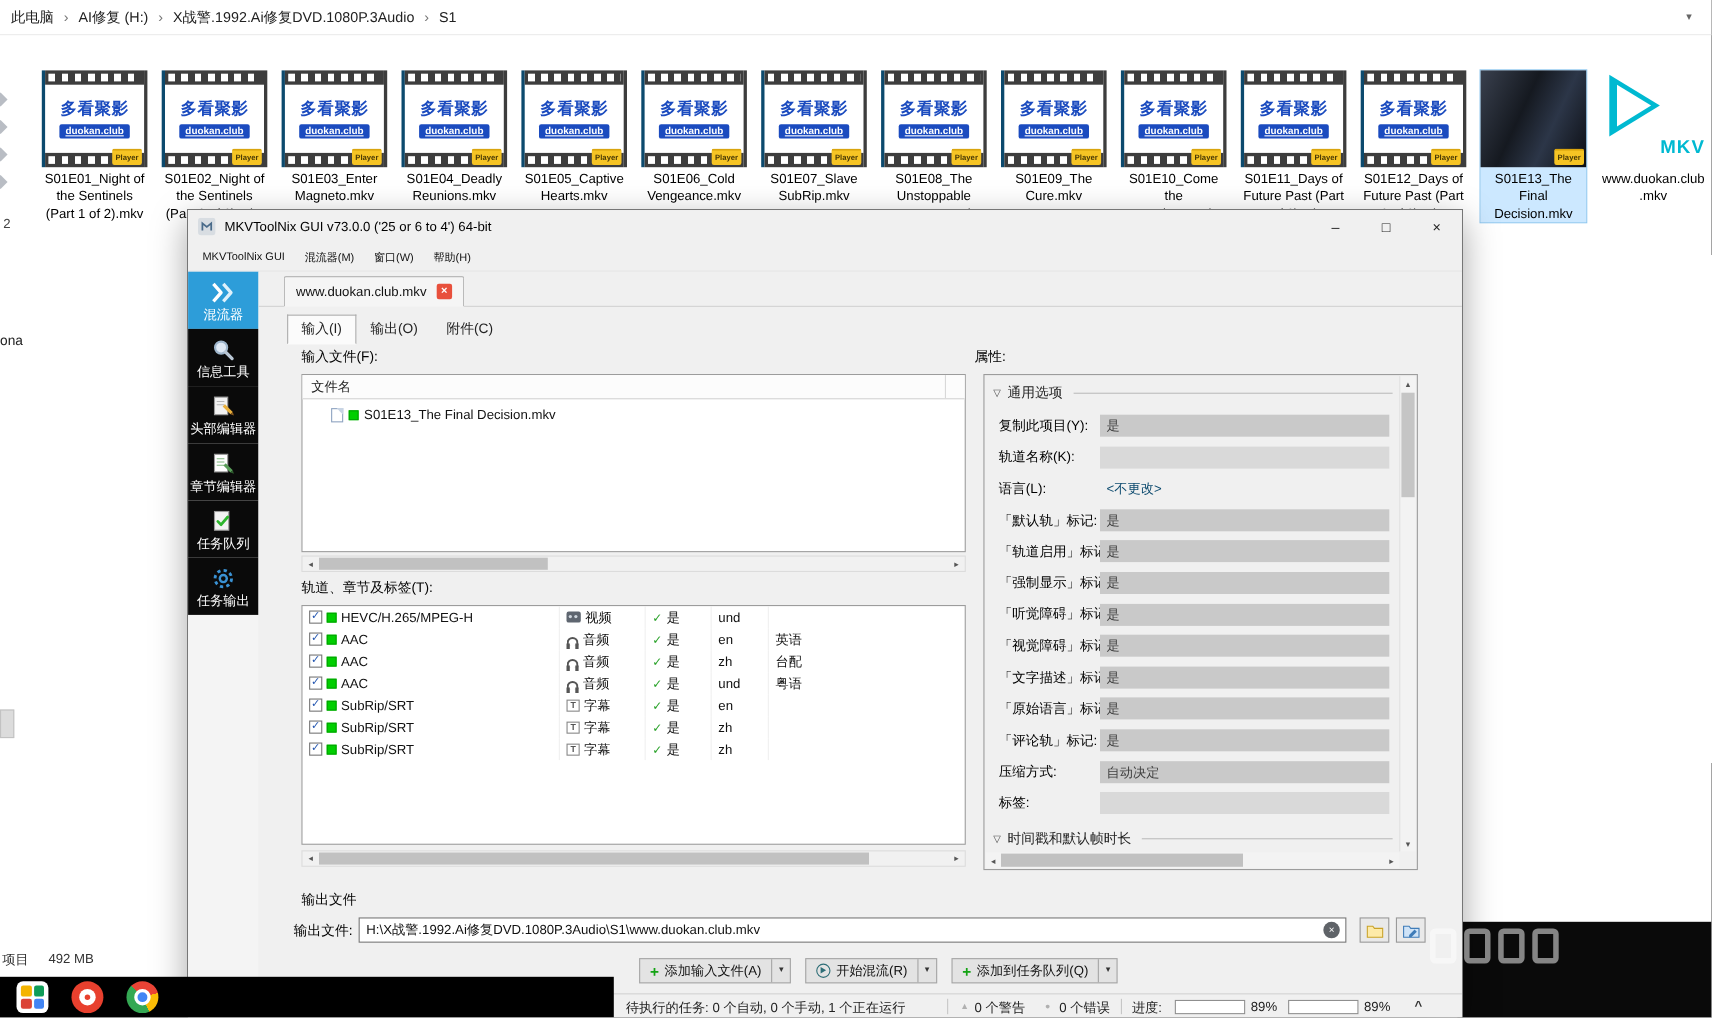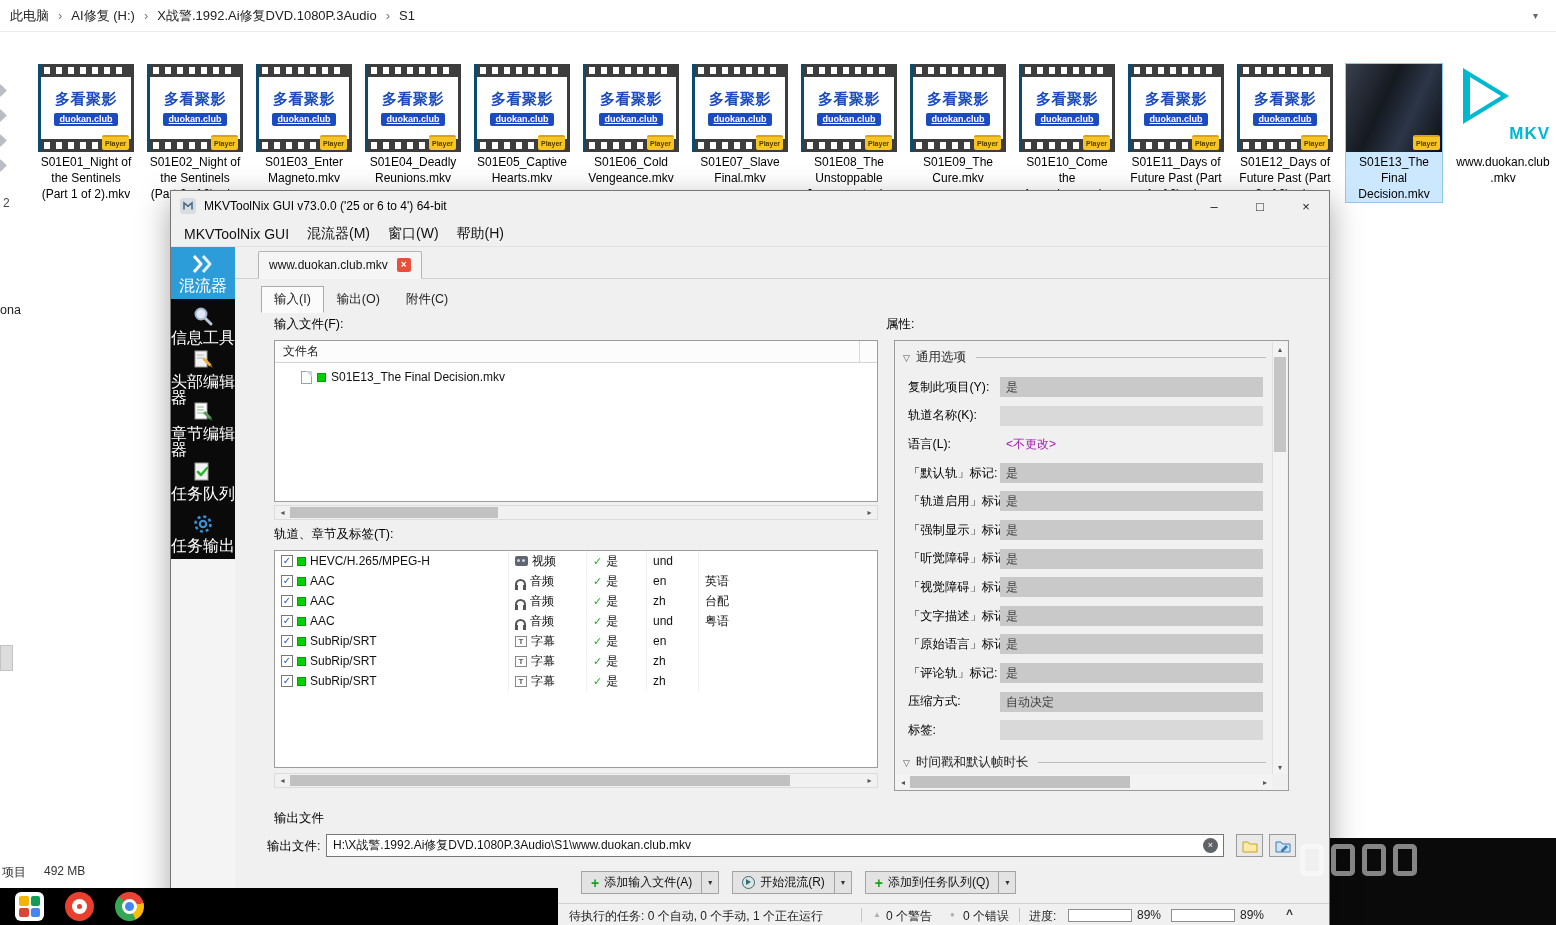--- a/index.html
+++ b/index.html
@@ -316,7 +316,7 @@
 
           <span class="badge">Player</span>
         </div>
-        <div class="file-label">S01E07_Slave Final.mkv</div>
+        <div class="file-label">S01E07_Slave SubRip.mkv</div>
       </div>
 
       <div class="file-item filmstrip">

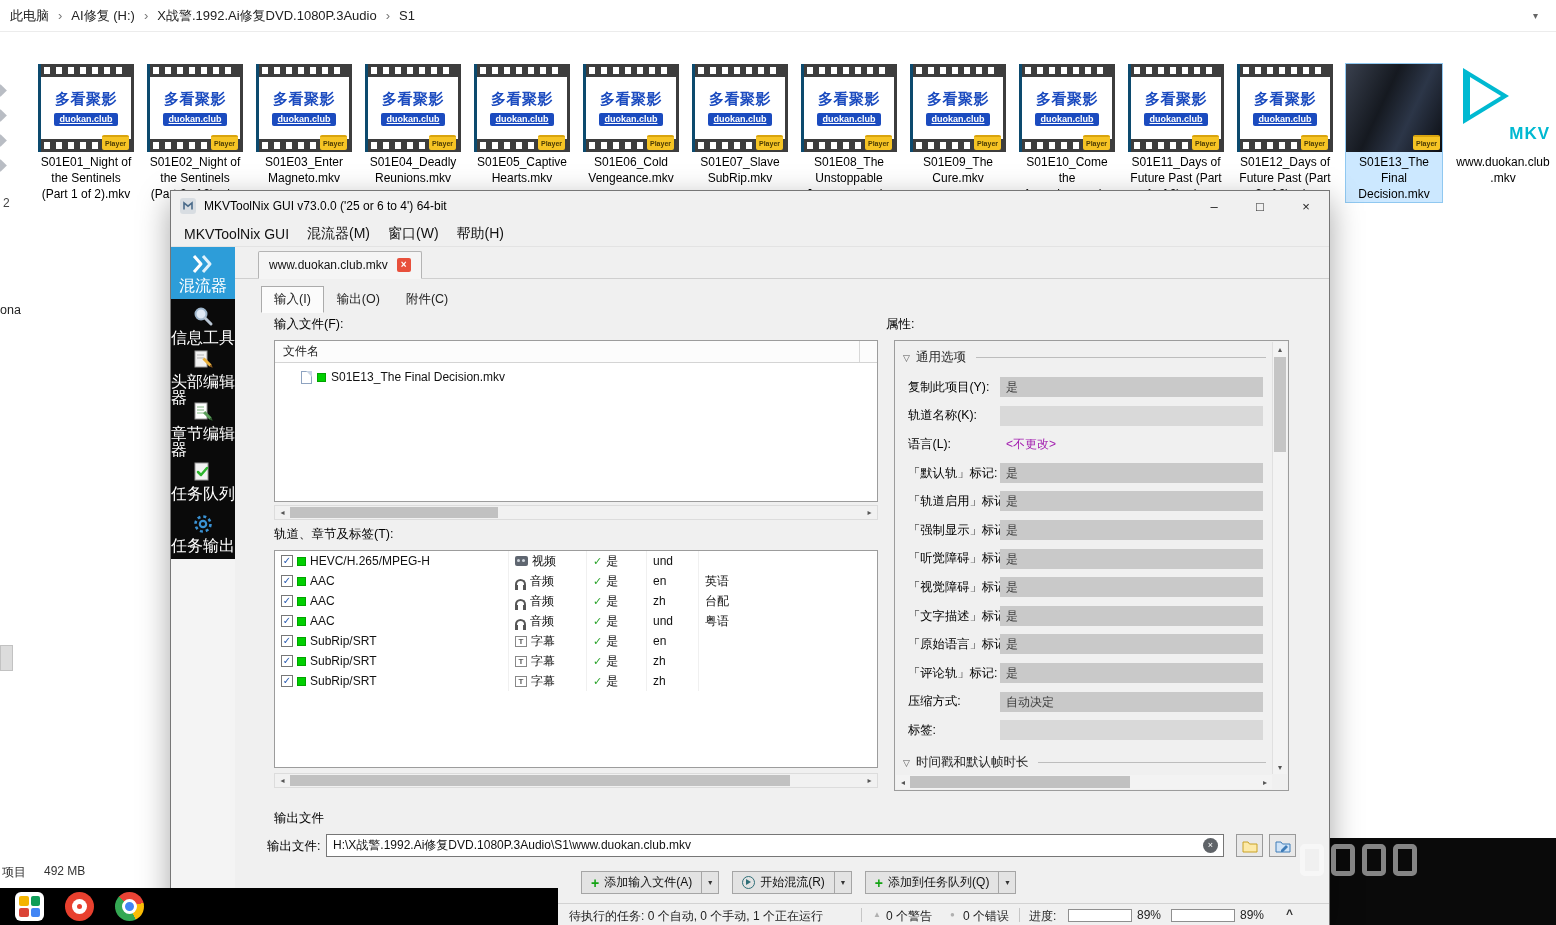--- a/index.html
+++ b/index.html
@@ -68,7 +68,7 @@
   .win-controls { position:absolute; right:0; top:0; height:30px; display:flex; }
   .win-btn { width:46px; height:30px; display:flex; align-items:center; justify-content:center; font-size:13px; color:#222; cursor:default; }
   .menubar { position:absolute; left:0; top:30px; right:0; height:26px; display:flex; align-items:center; padding-left:4px; background:#f0f0f0; border-bottom:1px solid #e3e3e3; }
-  .menu-item { padding:0 9px; font-size:14px; color:#111; }
+  .menu-item { padding:0 9px; font-size:10px; color:#111; }
   .side-tools { position:absolute; left:0; top:56px; width:64px; bottom:0; background:#f4f4f4; }
   .tool-tile { width:64px; height:52px; background:#0a0a0a; display:flex; flex-direction:column; align-items:center; justify-content:center; gap:2px; }
   .tool-tile.active { background:#2d9dd9; }

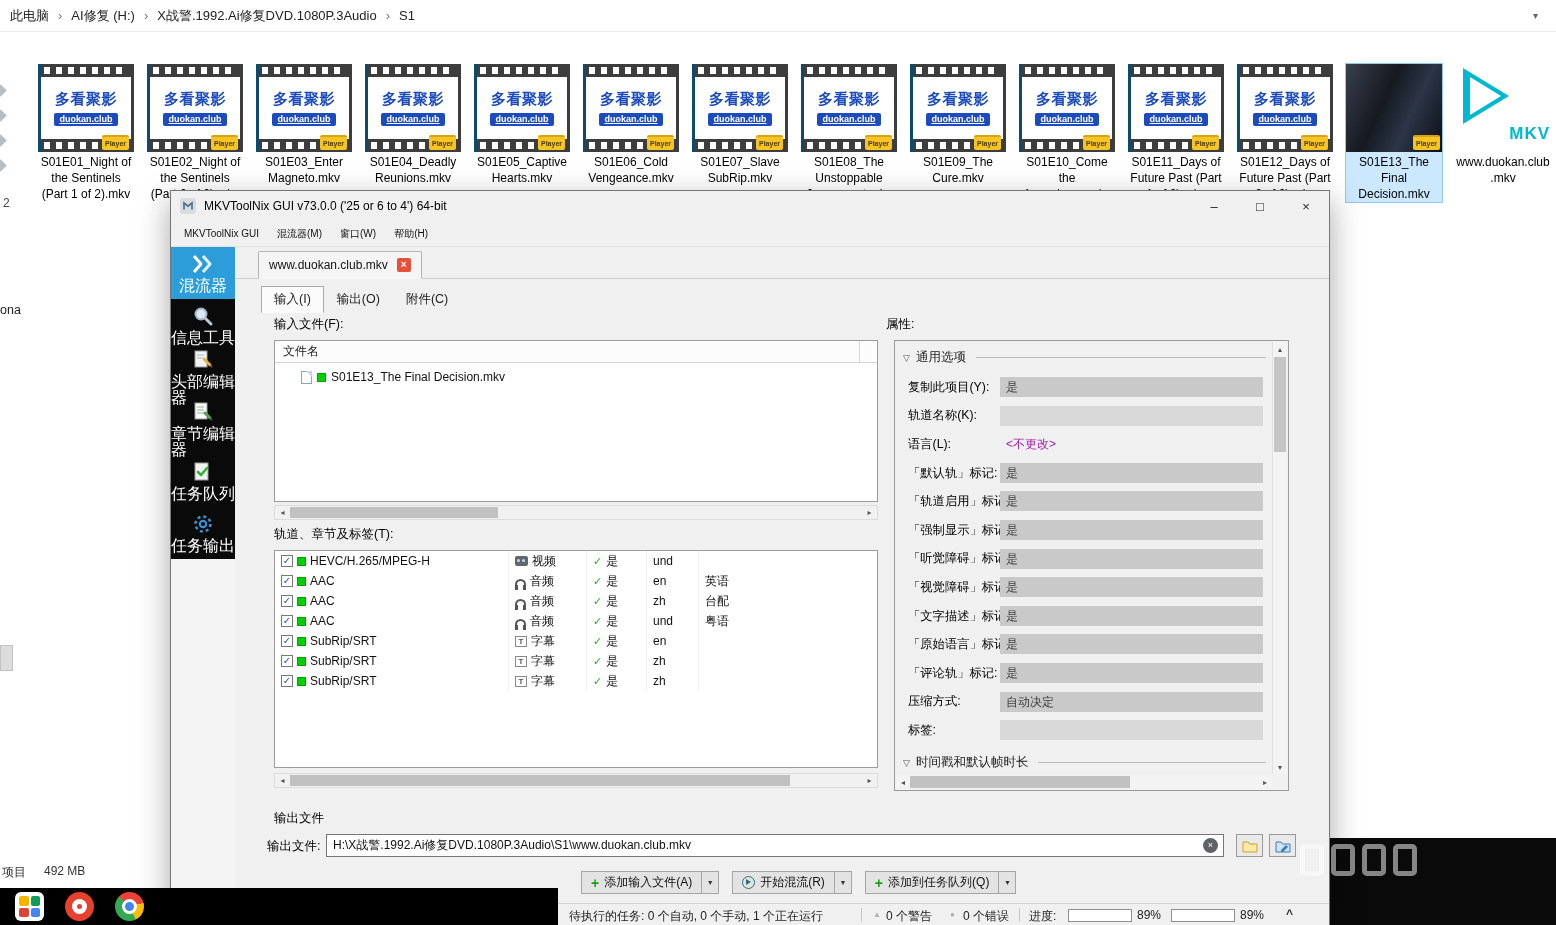--- a/index.html
+++ b/index.html
@@ -73,7 +73,7 @@
   .tool-tile { width:64px; height:52px; background:#0a0a0a; display:flex; flex-direction:column; align-items:center; justify-content:center; gap:2px; }
   .tool-tile.active { background:#2d9dd9; }
   .tool-icon { width:24px; height:24px; }
-  .tool-label { font-size:16px; color:#fff; line-height:1; }
+  .tool-label { font-size:12px; color:#fff; line-height:1; }
   .doc-tabbar { position:absolute; left:64px; top:56px; right:0; height:32px; background:#f0f0f0; border-bottom:1px solid #cfcfcf; }
   .doc-tab { position:absolute; left:23px; bottom:-1px; height:28px; display:flex; align-items:center; gap:9px; padding:0 10px; background:#f5f5f5; border:1px solid #b4b4b4; border-bottom:1px solid #f5f5f5; border-radius:2px 2px 0 0; font-size:12px; }
   .tab-close { width:14px; height:14px; background:#e8503c; color:#fff; font-size:10px; line-height:13px; text-align:center; border-radius:2px; font-weight:700; }

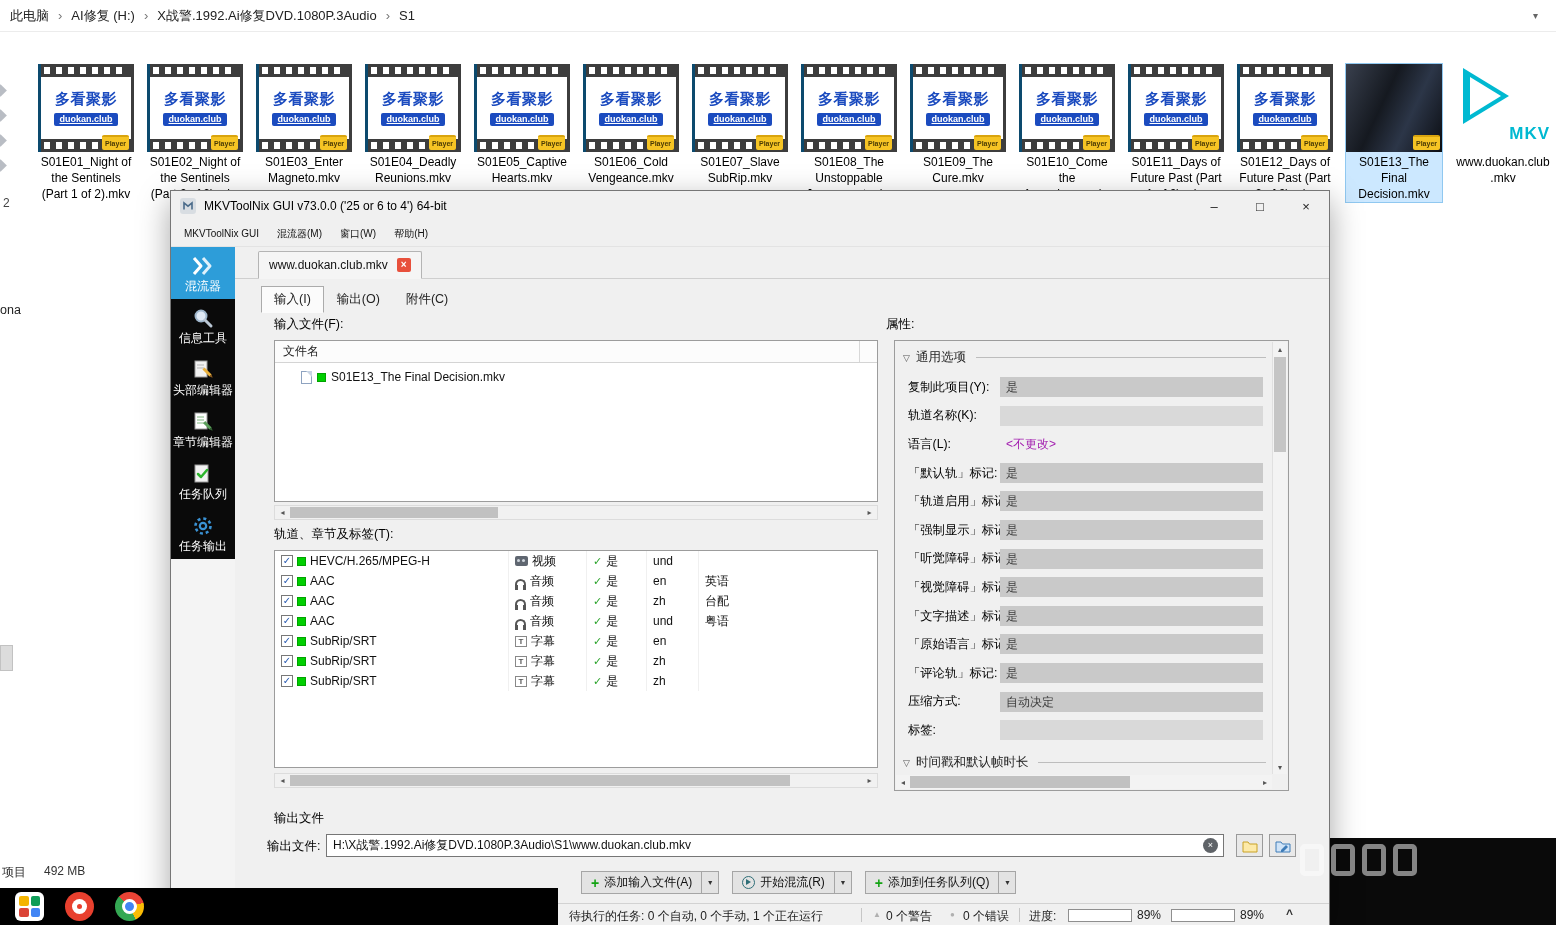--- a/index.html
+++ b/index.html
@@ -137,7 +137,7 @@
   .prop-control { position:absolute; left:105px; top:4px; width:263px; height:20px; line-height:20px; font-size:12px; padding:0 6px; overflow:hidden; white-space:nowrap; }
   .prop-control.disabled { background:#c9c9c9; color:#404040; }
   .prop-control.input { background:#d9d9d9; }
-  .prop-control.plain { color:#a21caf; }
+  .prop-control.plain { color:#0c4a6e; }
   .vscroll { position:absolute; right:1px; top:1px; bottom:16px; width:15px; background:#f3f3f3; border-left:1px solid #e0e0e0; }
   .vscroll .varr { position:absolute; left:0; right:0; height:14px; display:flex; align-items:center; justify-content:center; font-size:8px; color:#555; }
   .varr-up { top:0; } .varr-down { bottom:0; }

